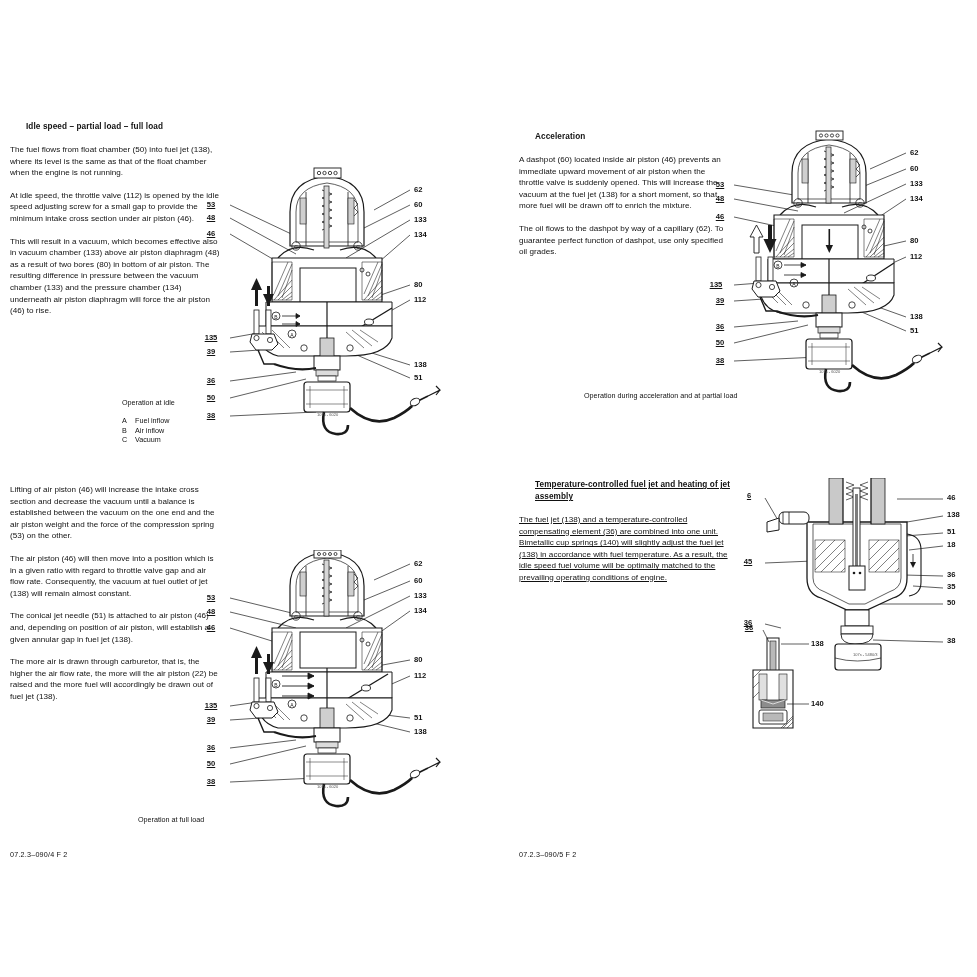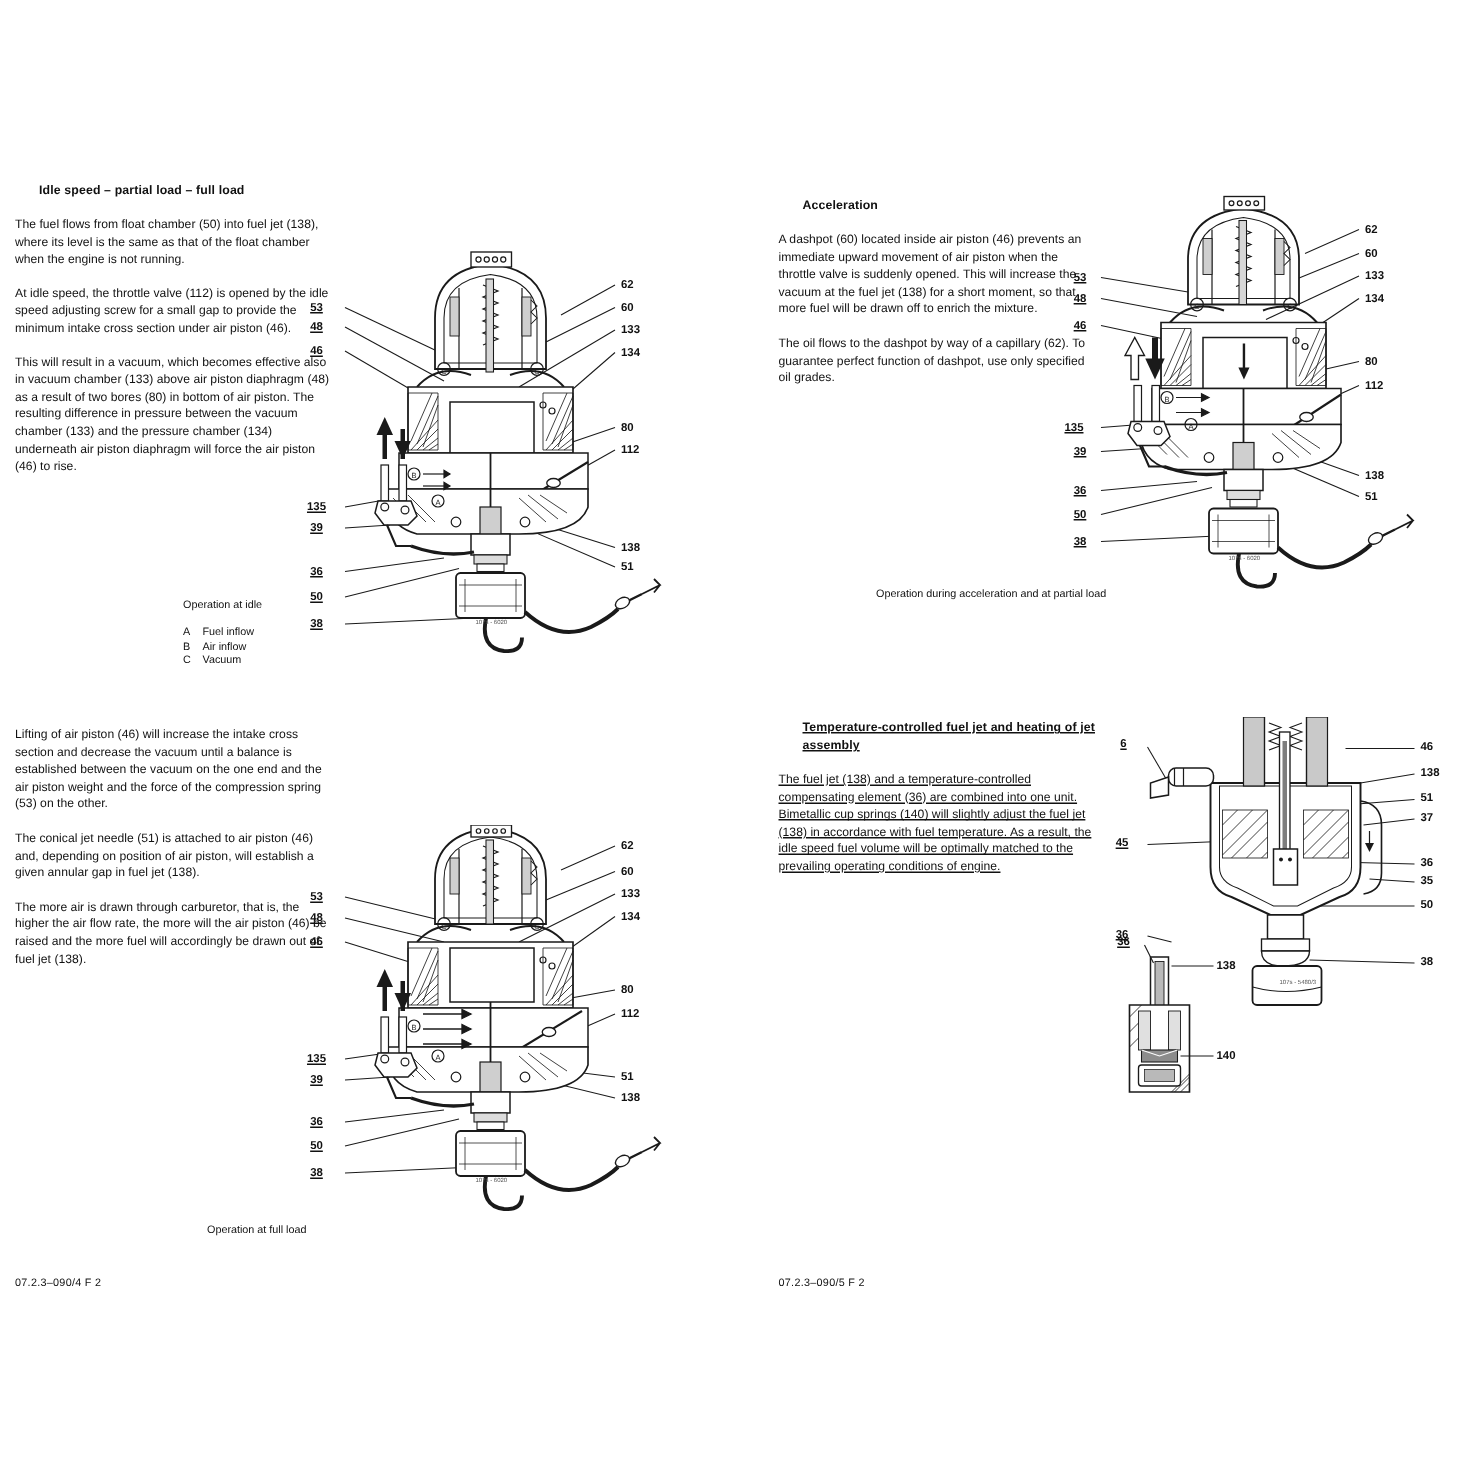--- a/index.html
+++ b/index.html
@@ -679,7 +679,7 @@
       <div class="callout" style="left:210px; top:16px;">46</div>
       <div class="callout" style="left:210px; top:33px;">138</div>
       <div class="callout" style="left:210px; top:50px;">51</div>
-      <div class="callout" style="left:210px; top:63px;">37</div>
+      <div class="callout" style="left:210px; top:63px;">18</div>
       <div class="callout" style="left:210px; top:93px;">36</div>
       <div class="callout" style="left:210px; top:105px;">35</div>
       <div class="callout" style="left:210px; top:121px;">50</div>

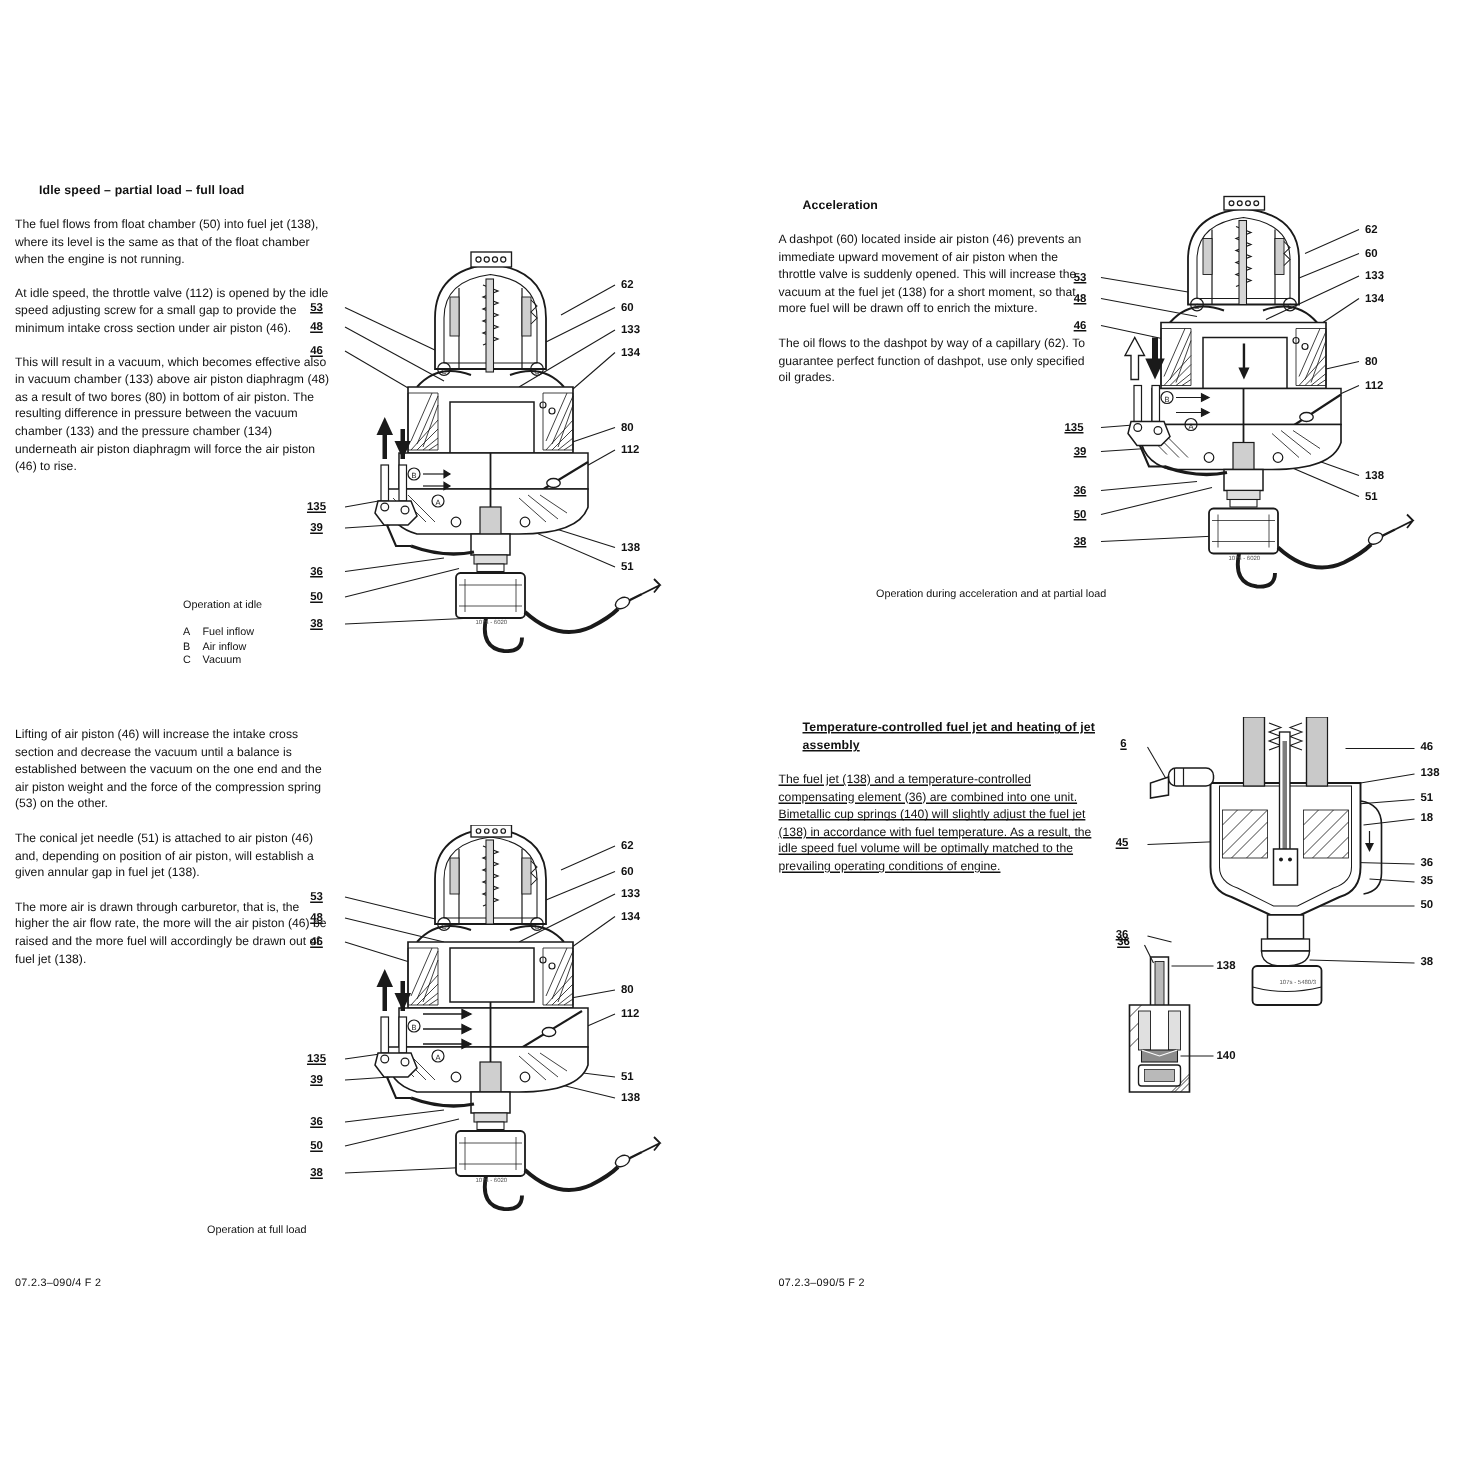--- a/index.html
+++ b/index.html
@@ -284,6 +284,7 @@
 
     <div class="section" style="left:10px; top:484px;">
       <p class="para">Lifting of air piston (46) will increase the intake cross section and decrease the vacuum until a balance is established between the vacuum on the one end and the air piston weight and the force of the compression spring (53) on the other.</p>
+      <p class="para">The air piston (46) will then move into a position which is in a given ratio with regard to throttle valve gap and air flow rate. Consequently, the vacuum at fuel outlet of jet (138) will remain almost constant.</p>
       <p class="para">The conical jet needle (51) is attached to air piston (46) and, depending on position of air piston, will establish a given annular gap in fuel jet (138).</p>
       <p class="para">The more air is drawn through carburetor, that is, the higher the air flow rate, the more will the air piston (46) be raised and the more fuel will accordingly be drawn out of fuel jet (138).</p>
     </div>

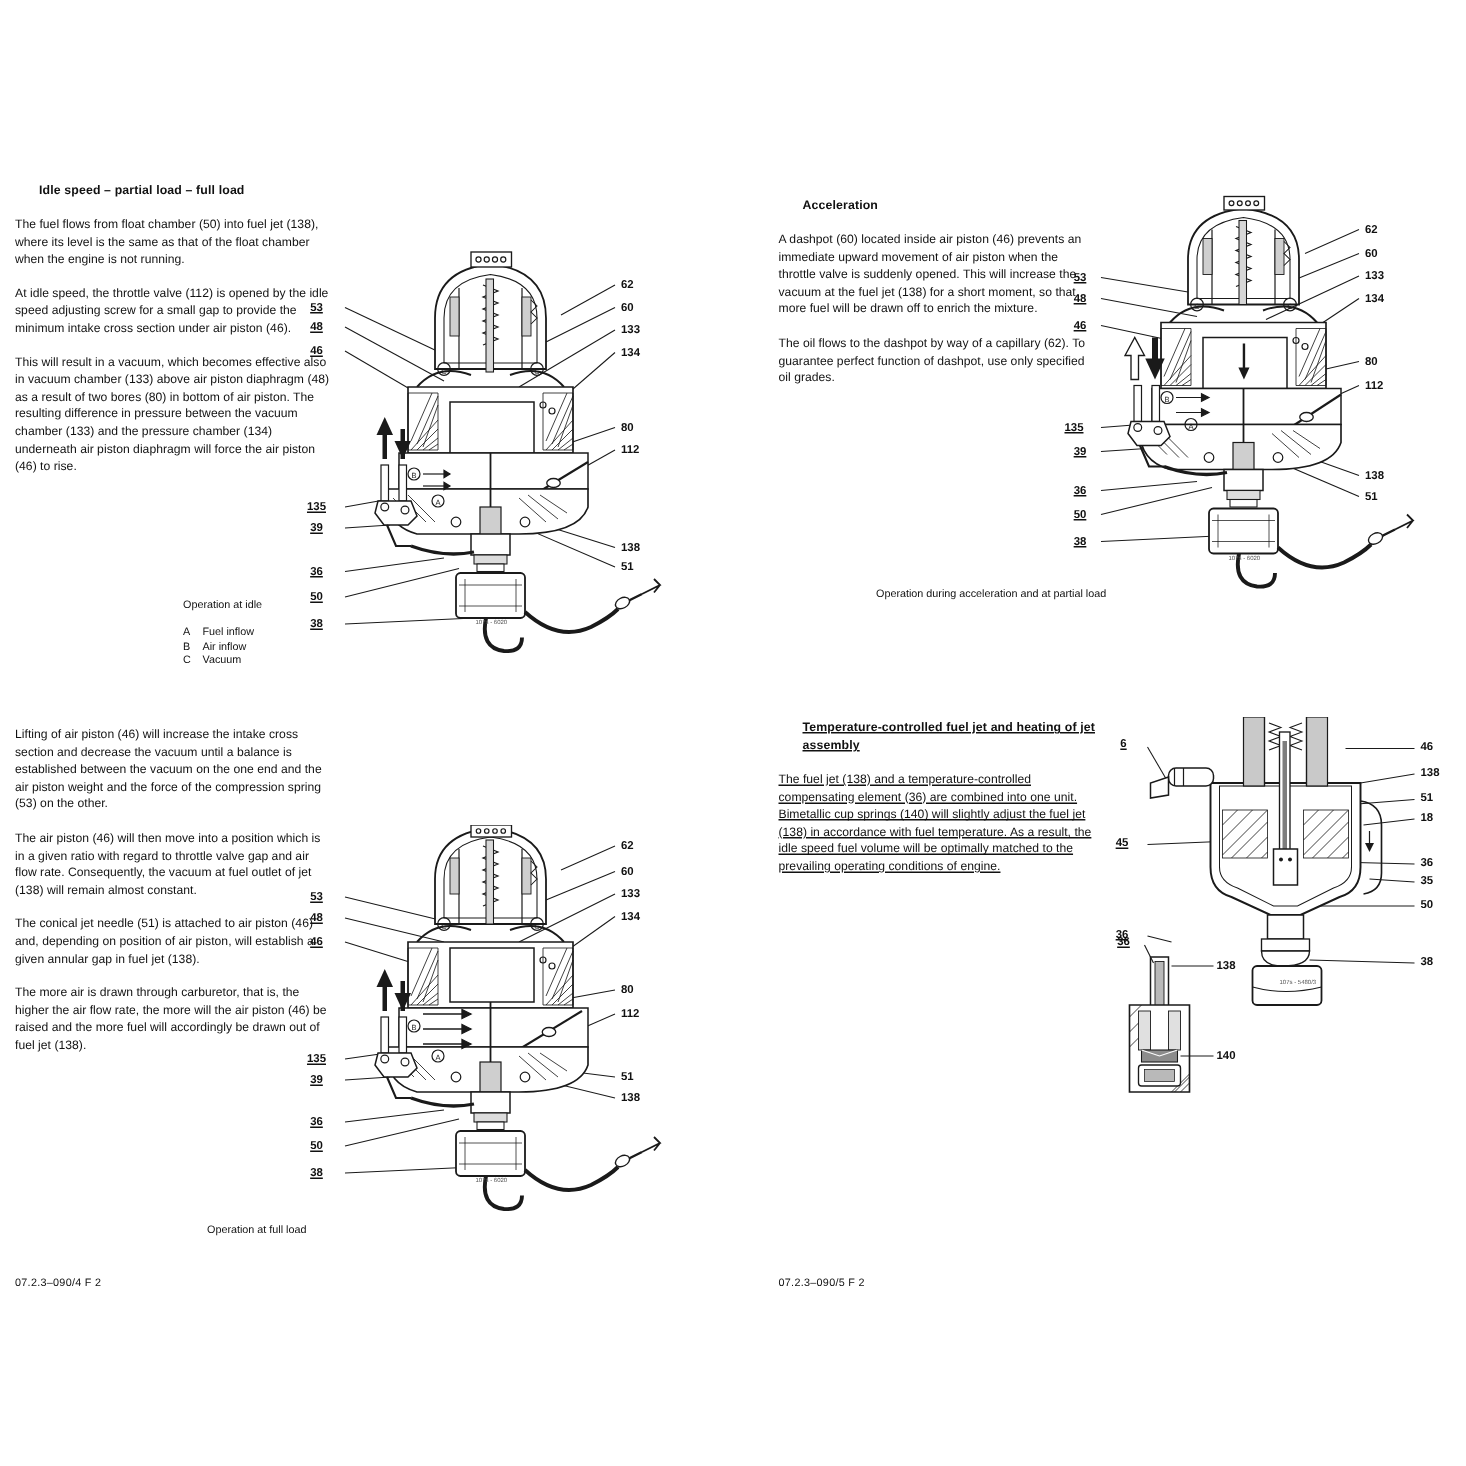--- a/index.html
+++ b/index.html
@@ -286,7 +286,7 @@
       <p class="para">Lifting of air piston (46) will increase the intake cross section and decrease the vacuum until a balance is established between the vacuum on the one end and the air piston weight and the force of the compression spring (53) on the other.</p>
       <p class="para">The air piston (46) will then move into a position which is in a given ratio with regard to throttle valve gap and air flow rate. Consequently, the vacuum at fuel outlet of jet (138) will remain almost constant.</p>
       <p class="para">The conical jet needle (51) is attached to air piston (46) and, depending on position of air piston, will establish a given annular gap in fuel jet (138).</p>
-      <p class="para">The more air is drawn through carburetor, that is, the higher the air flow rate, the more will the air piston (46) be raised and the more fuel will accordingly be drawn out of fuel jet (138).</p>
+      <p class="para">The more air is drawn through carburetor, that is, the higher the air flow rate, the more will the air piston (22) be raised and the more fuel will accordingly be drawn out of fuel jet (138).</p>
     </div>
 
     <div class="figure" style="left:196px; top:550px; width:292px; height:280px;">

